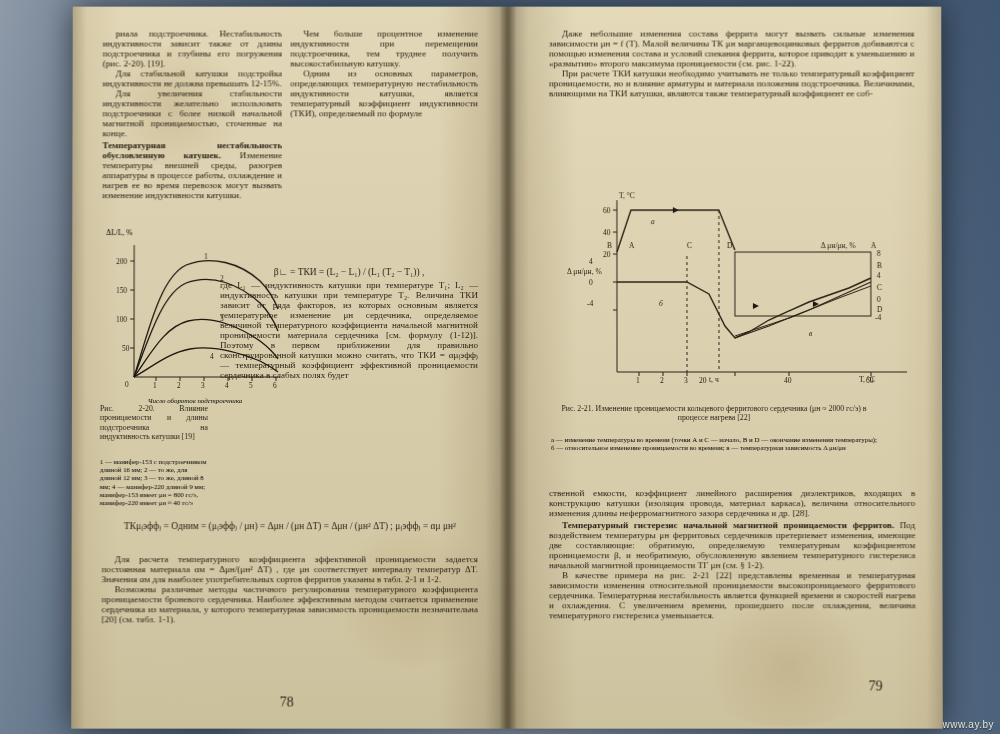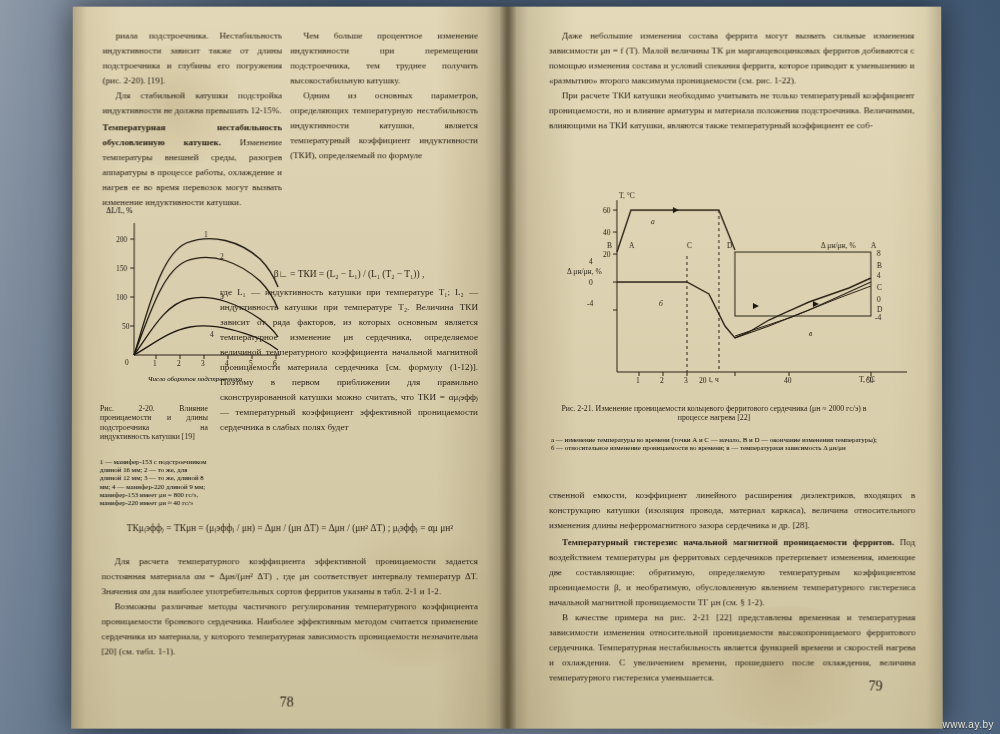--- a/index.html
+++ b/index.html
@@ -45,7 +45,7 @@
   }
   .col{
     position:absolute;
-    font-size:9.1px;line-height:15px;
+    font-size:9.1px;line-height:10px;
     color:#241d12;
     text-align:justify;
     hyphens:auto;

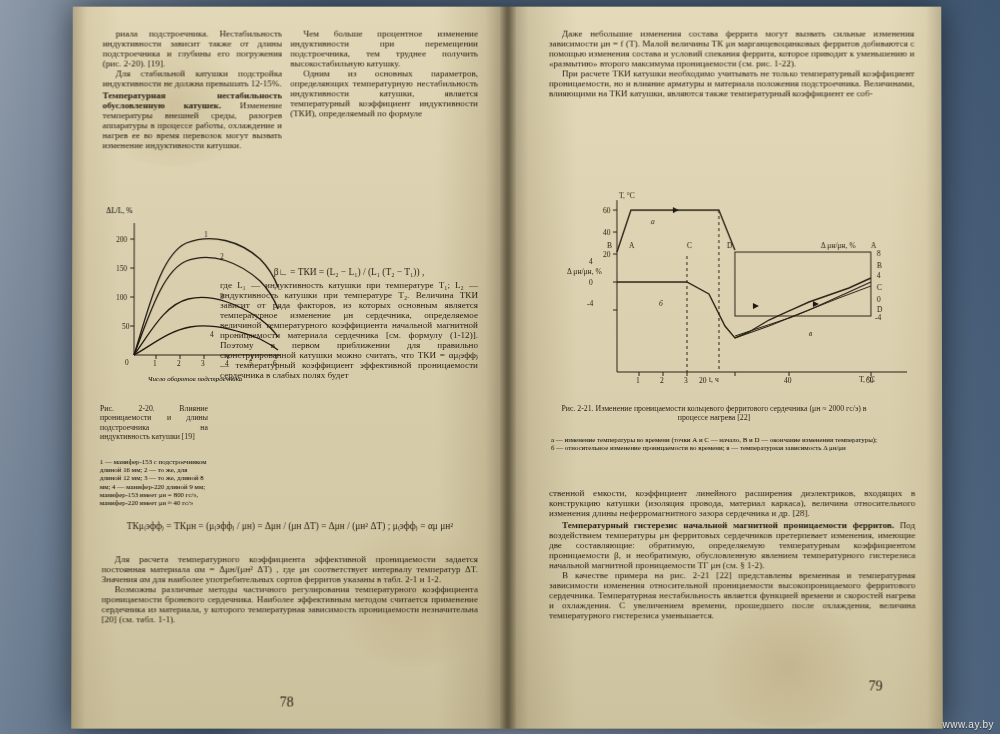--- a/index.html
+++ b/index.html
@@ -84,6 +84,7 @@
     <div class="col" style="left:30px;top:22px;width:180px;">
       <p>риала подстроечника. Нестабильность индуктивности зависит также от длины подстроечника и глубины его погружения (рис. 2-20). [19].</p>
       <p>Для стабильной катушки подстройка индуктивности не должна превышать 12-15%.</p>
+      <p>Для увеличения стабильности индуктивности желательно использовать подстроечники с более низкой начальной магнитной проницаемостью, сточенные на конце.</p>
       <p class="noind" style="margin-top:2px;"><span class="b">Температурная нестабильность обусловленную катушек.</span> <span>Изменение температуры внешней среды, разогрев аппаратуры в процессе работы, охлаждение и нагрев ее во время перевозок могут вызвать изменение индуктивности катушки.</span></p>
     </div>
 

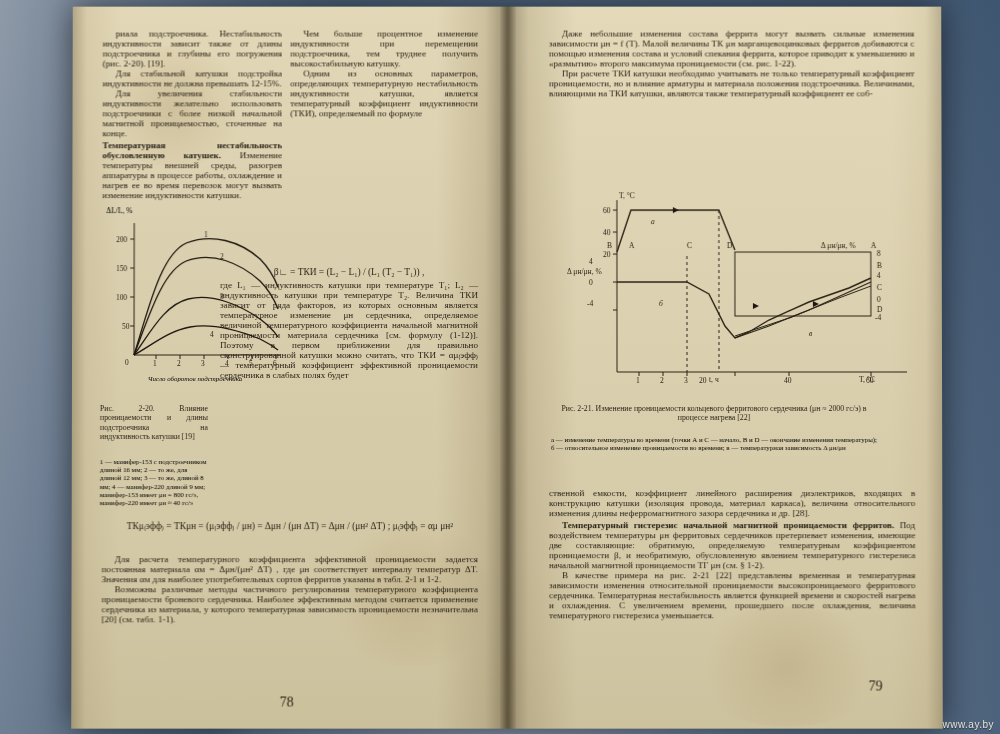--- a/index.html
+++ b/index.html
@@ -94,7 +94,7 @@
     </div>
 
     <div style="position:absolute;left:28px;top:200px;width:190px;">
-      <div style="font-size:7.6px;margin-left:6px;">ΔL/L, %</div>
+      <div style="font-size:7.6px;margin-left:6px;margin-top:22px;">ΔL/L, %</div>
       <svg width="188" height="168" viewBox="0 0 188 168">
         <g stroke="#2b2318" stroke-width="1" fill="none">
           <line x1="34" y1="8" x2="34" y2="140"></line>

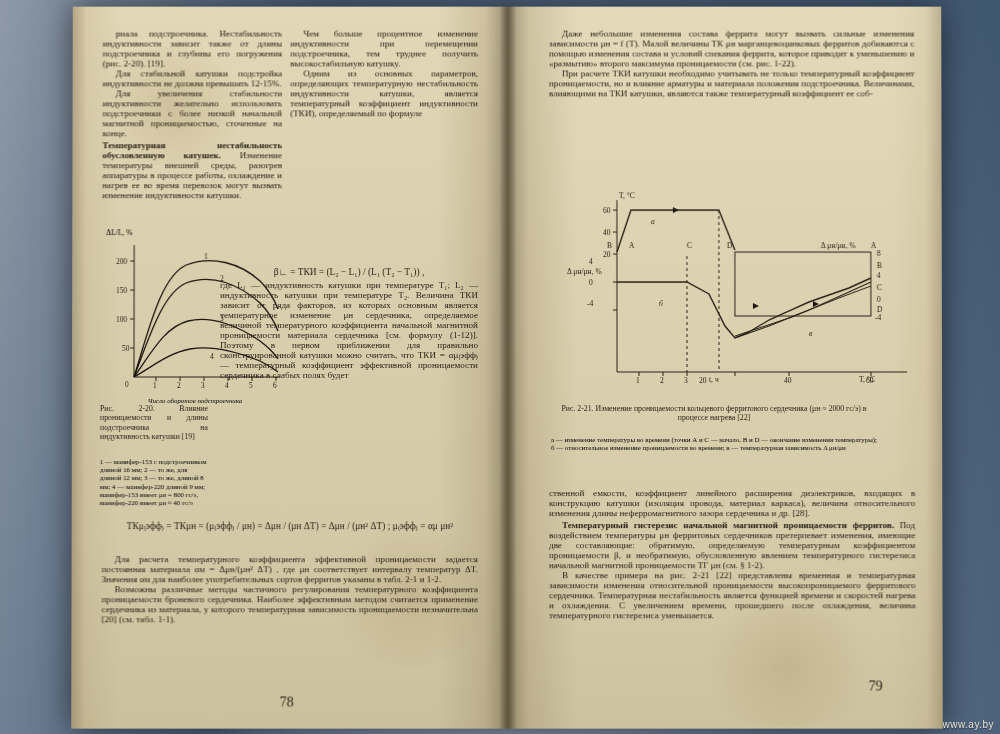--- a/index.html
+++ b/index.html
@@ -149,7 +149,7 @@
     </div>
 
     <div class="col" style="left:30px;top:512px;width:376px;">
-      <div class="formula">ТКμ₍эфф₎ = ТКμн = (μ₍эфф₎ / μн) = Δμн / (μн ΔT) = Δμн / (μн² ΔT) ; μ₍эфф₎ = αμ μн²</div>
+      <div class="formula">ТКμ₍эфф₎ = Одним = (μ₍эфф₎ / μн) = Δμн / (μн ΔT) = Δμн / (μн² ΔT) ; μ₍эфф₎ = αμ μн²</div>
     </div>
 
     <div class="col" style="left:30px;top:548px;width:376px;">

